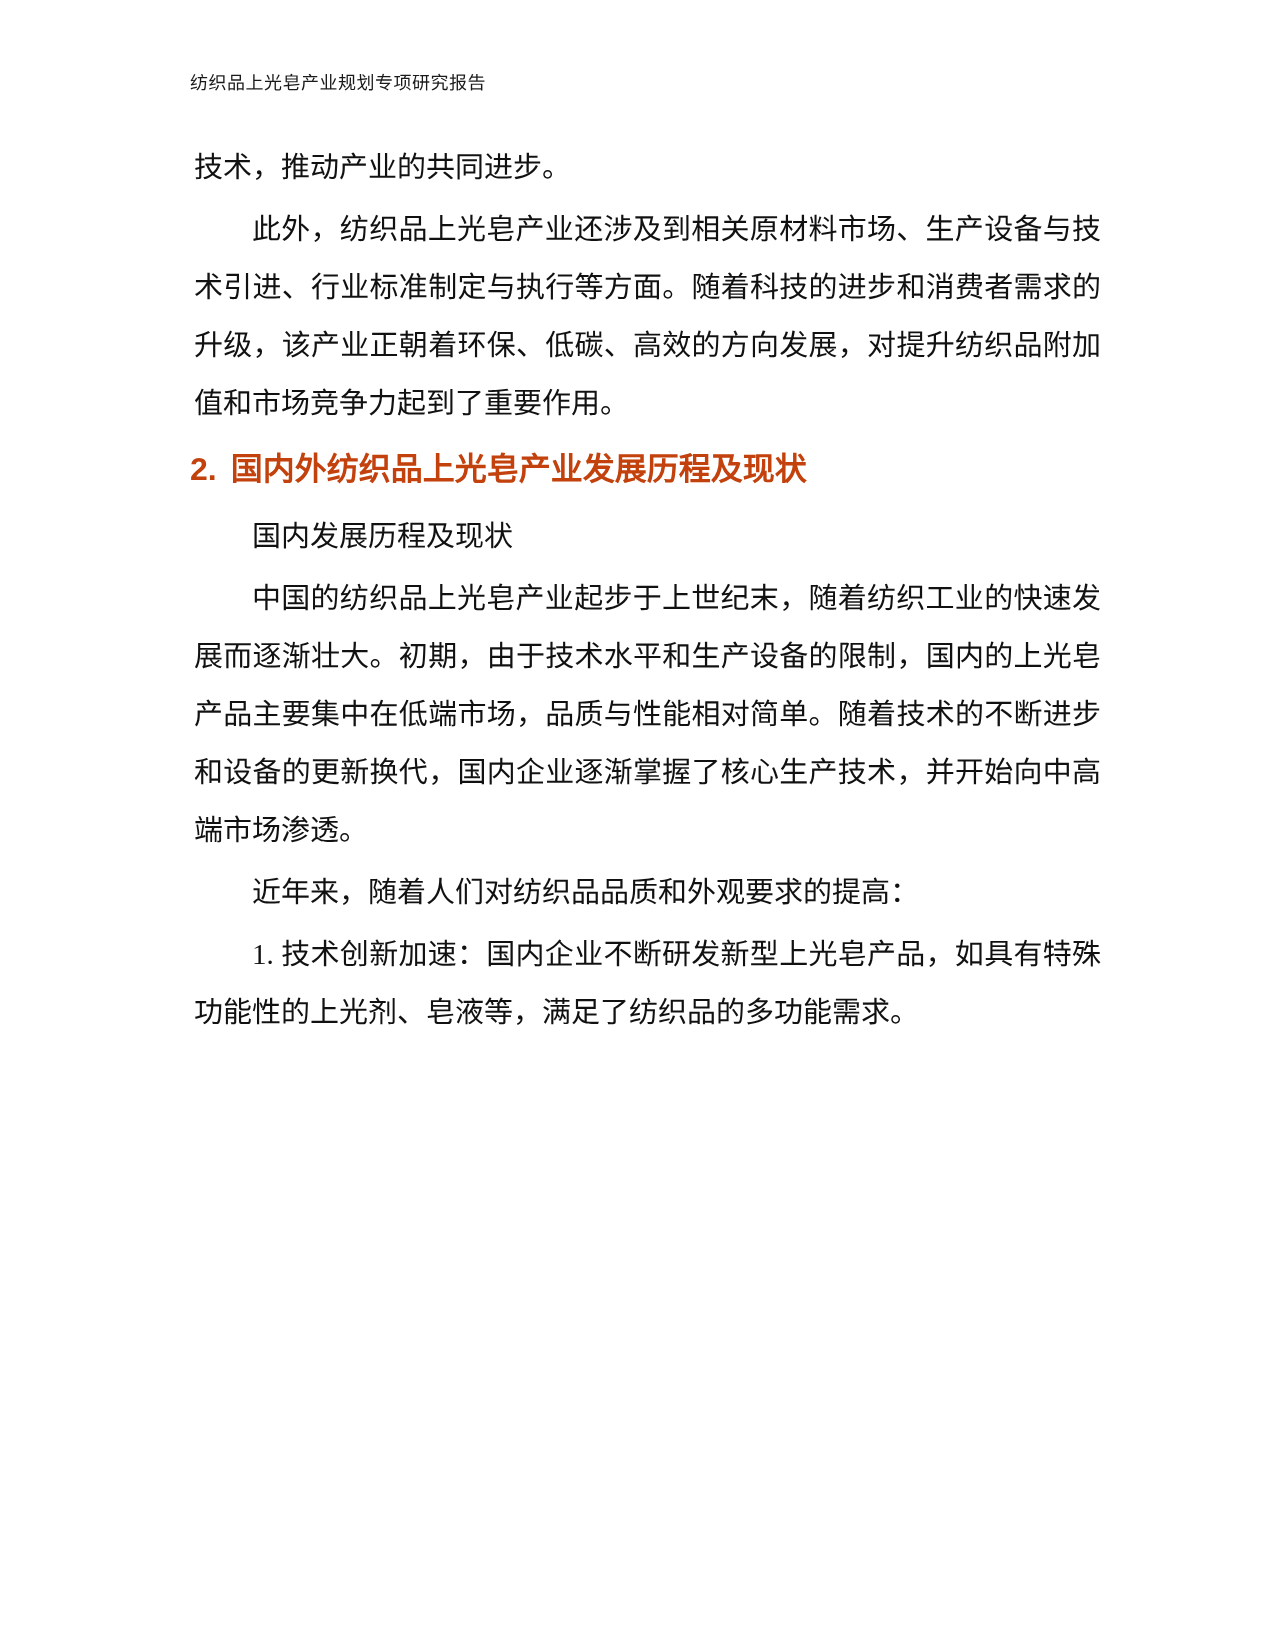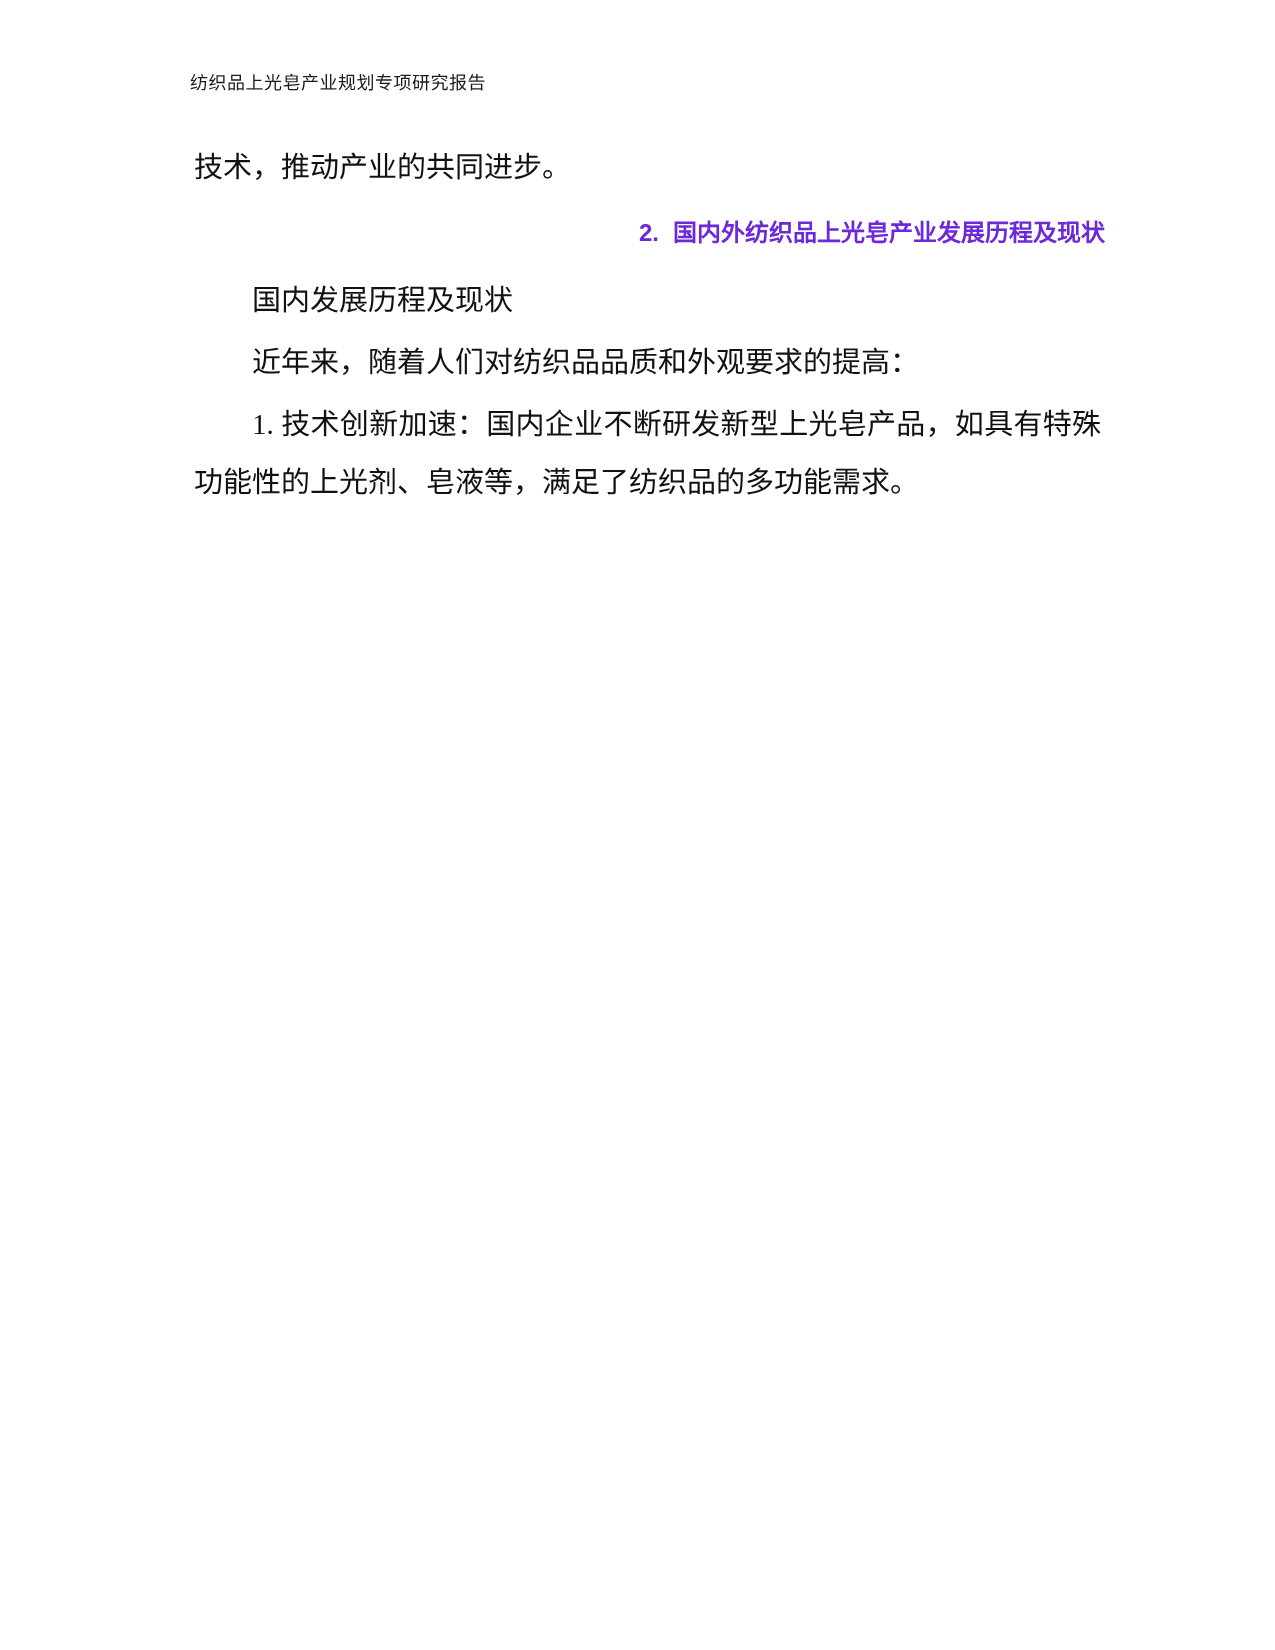--- a/index.html
+++ b/index.html
@@ -84,6 +84,7 @@
 
     <p class="no-indent">技术，推动产业的共同进步。</p>
 
+    <p class="indent">此外，纺织品上光皂产业还涉及到相关原材料市场、生产设备与技术引进、行业标准制定与执行等方面。随着科技的进步和消费者需求的升级，该产业正朝着环保、低碳、高效的方向发展，对提升纺织品附加值和市场竞争力起到了重要作用。</p>
 
 
     <h2 class="section-heading">

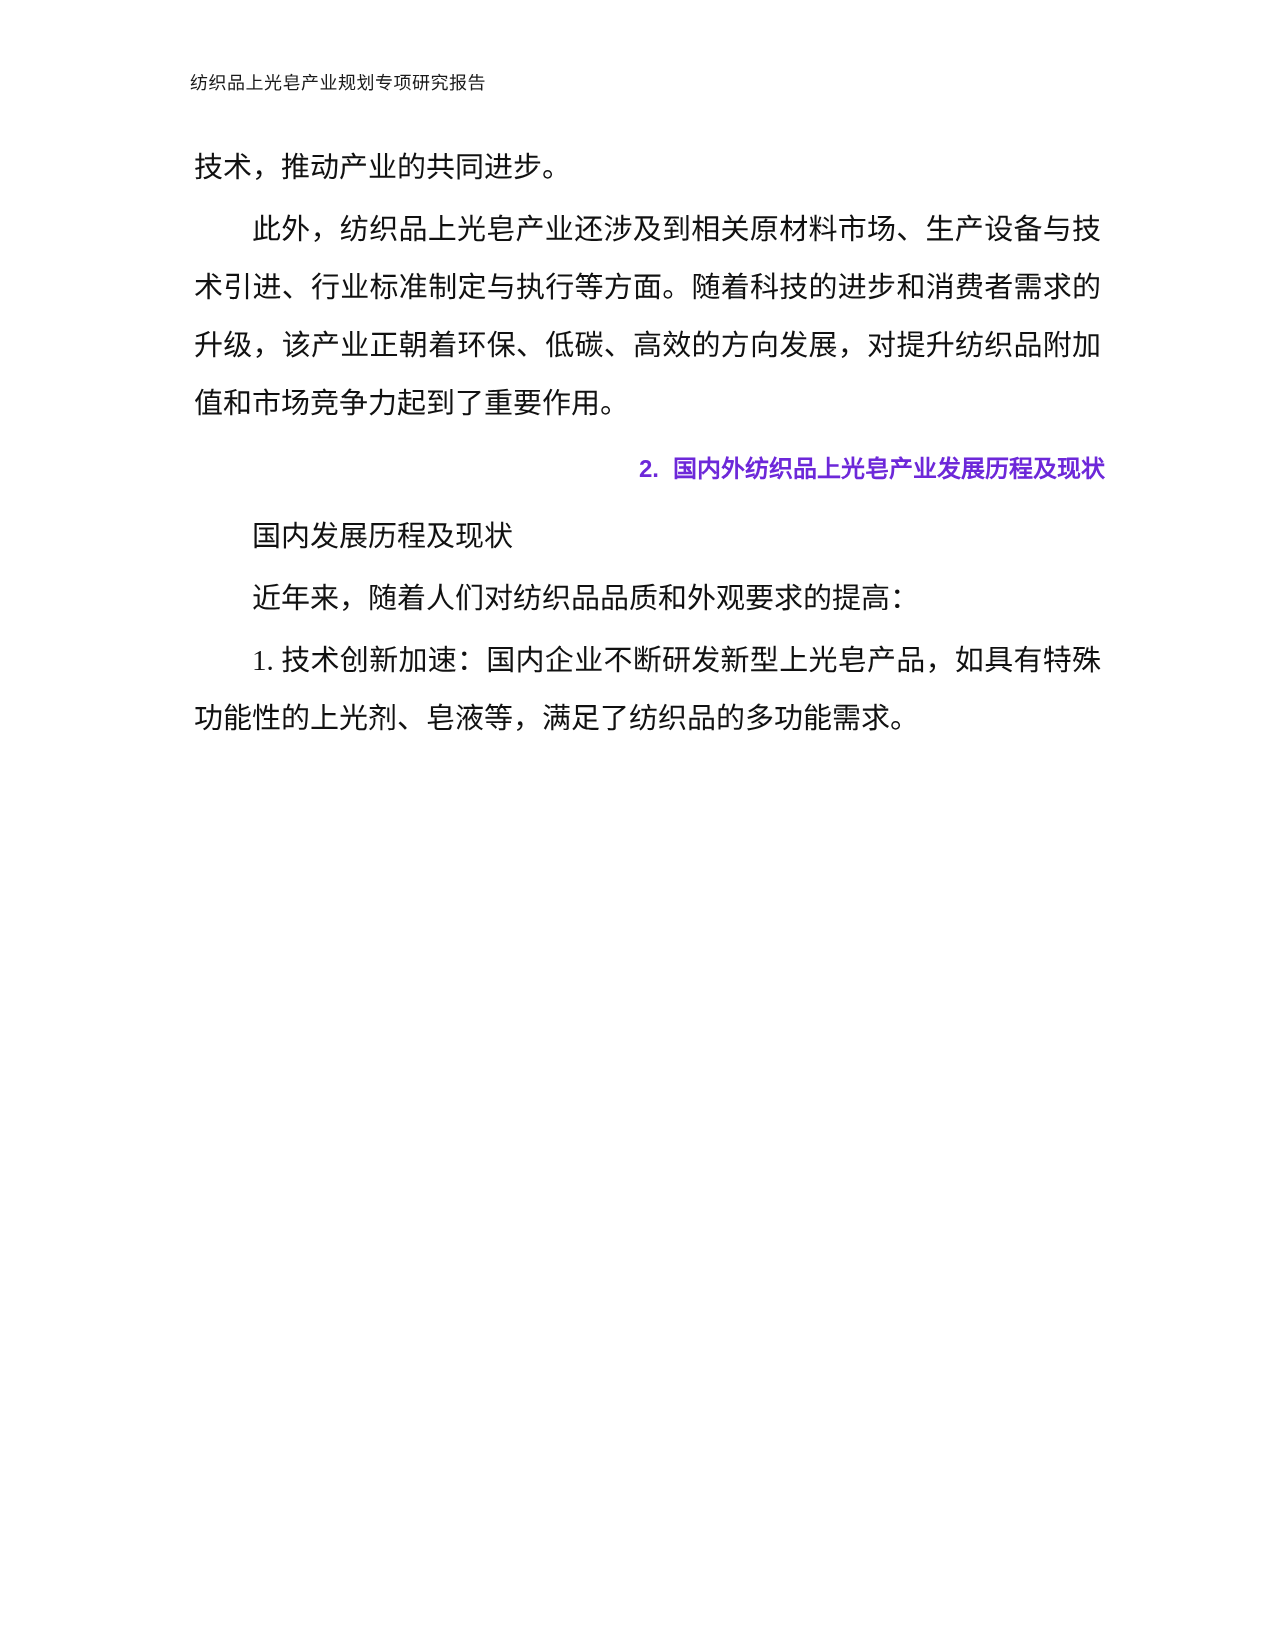--- a/index.html
+++ b/index.html
@@ -52,10 +52,10 @@
     margin: 5px 0 6px 0;
     font-family: "Liberation Sans", "DejaVu Sans", sans-serif;
     font-weight: 700;
-    font-size: 24px;
+    font-size: 32px;
     line-height: 64px;
-    color: #6d28d9;
-    text-align: right;
+    color: #c2410c;
+    text-align: left;
     text-indent: 0;
     white-space: nowrap;
   }

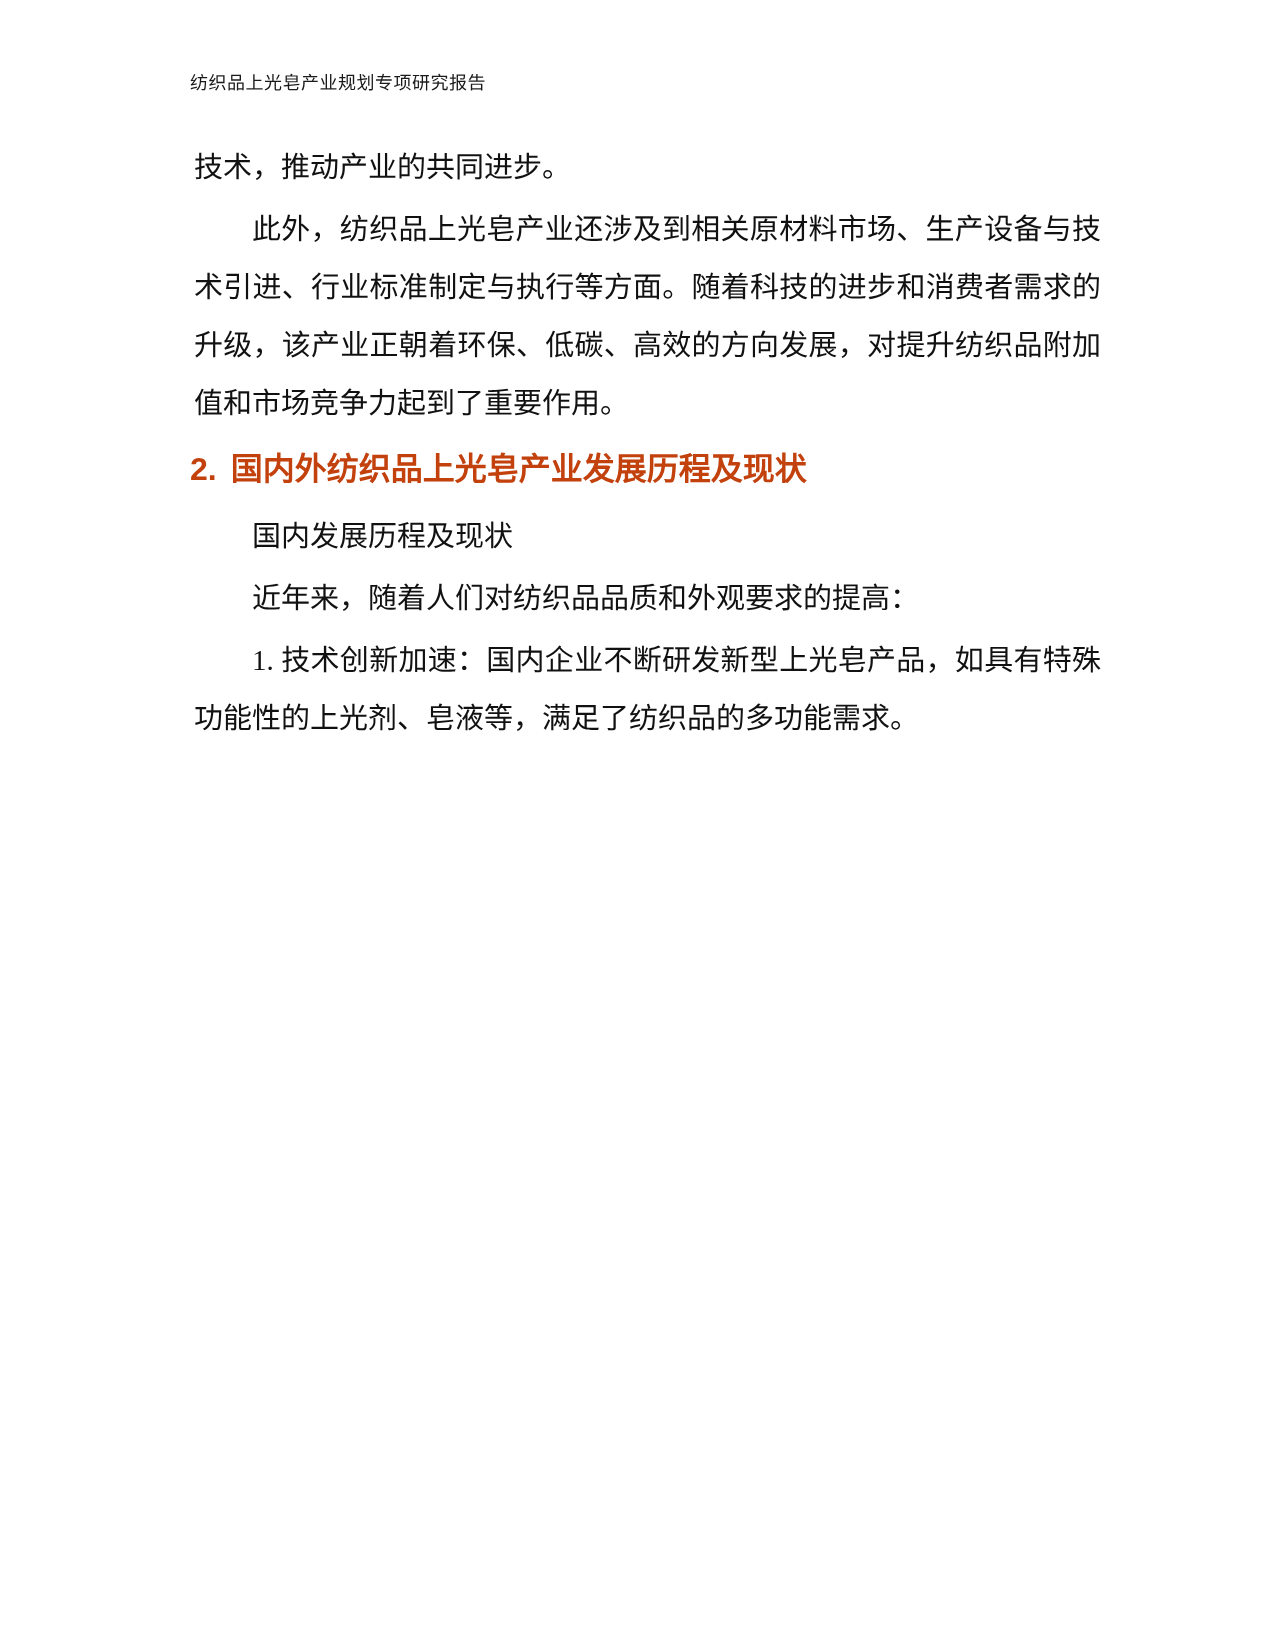--- a/index.html
+++ b/index.html
@@ -94,6 +94,7 @@
 
     <p class="indent">国内发展历程及现状</p>
 
+    <p class="indent">中国的纺织品上光皂产业起步于上世纪末，随着纺织工业的快速发展而逐渐壮大。初期，由于技术水平和生产设备的限制，国内的上光皂产品主要集中在低端市场，品质与性能相对简单。随着技术的不断进步和设备的更新换代，国内企业逐渐掌握了核心生产技术，并开始向中高端市场渗透。</p>
 
     <p class="indent">近年来，随着人们对纺织品品质和外观要求的提高：</p>
 

